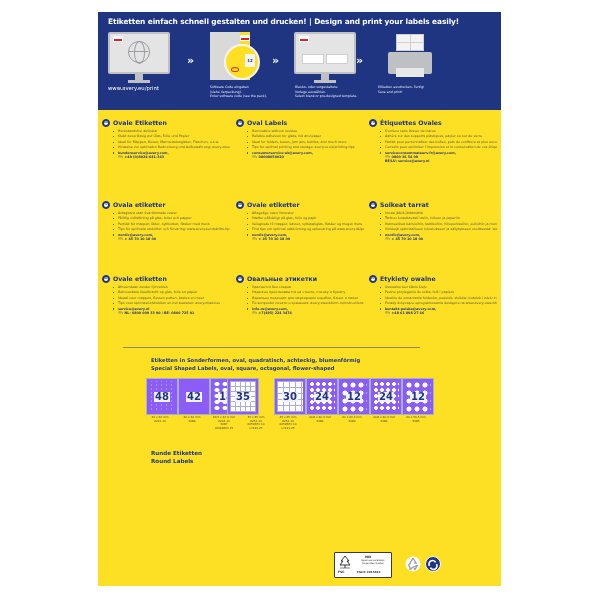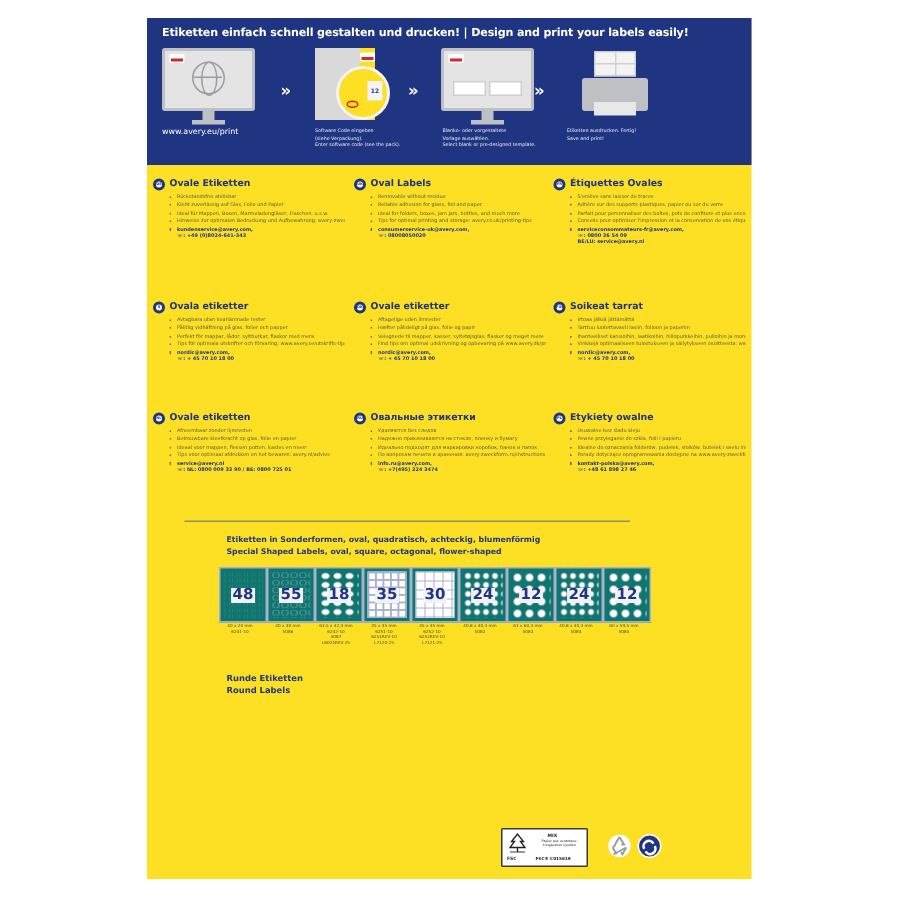--- a/index.html
+++ b/index.html
@@ -106,7 +106,7 @@
     }
 
     .sheet {
-      position: absolute; top: 366px; width: 32px; height: 37px; background: #0f766e;
+      position: absolute; top: 366px; width: 32px; height: 37px; background: #8b5cf6;
       border: 1px solid #a9afd0;
     }
     .sheet-inner {

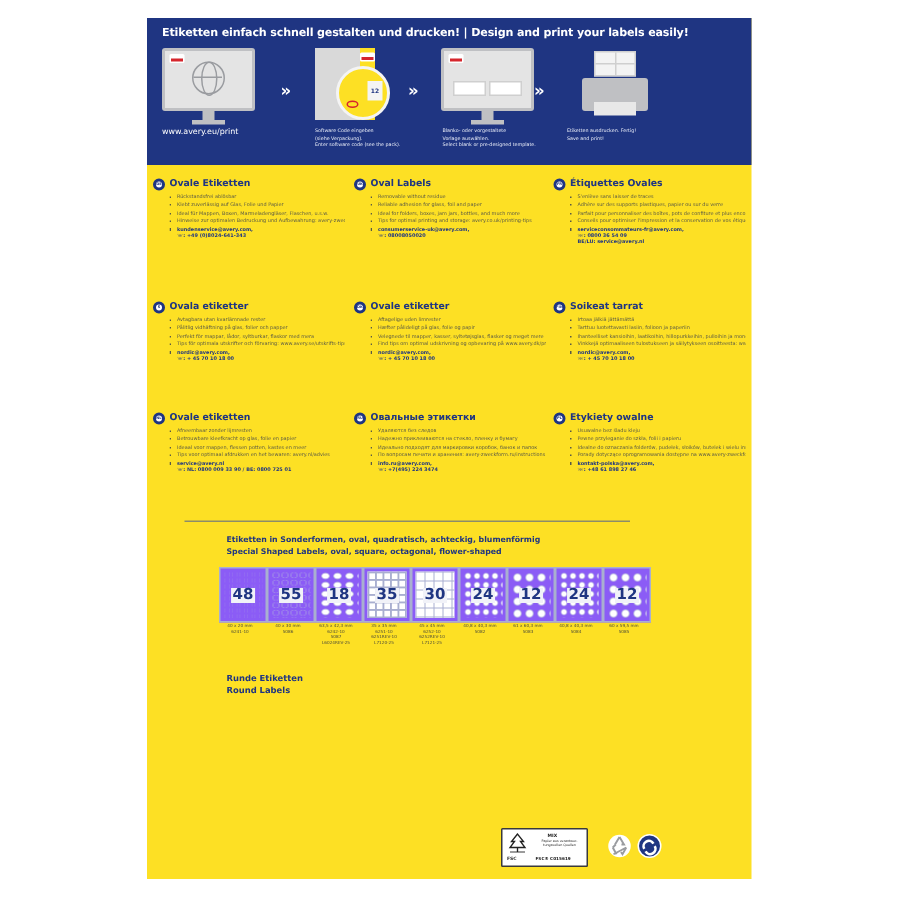--- a/index.html
+++ b/index.html
@@ -380,7 +380,7 @@
   </div>
   <div class="sheet" style="left:80px;">
     <div class="sheet-inner" style="background-size:6px 5px;"></div>
-    <div class="sheet-num">55</div>
+    <div class="sheet-num">42</div>
   </div>
   <div class="sheet" style="left:112px;text-align:right;">
     <div class="sheet-inner big-oval"></div>

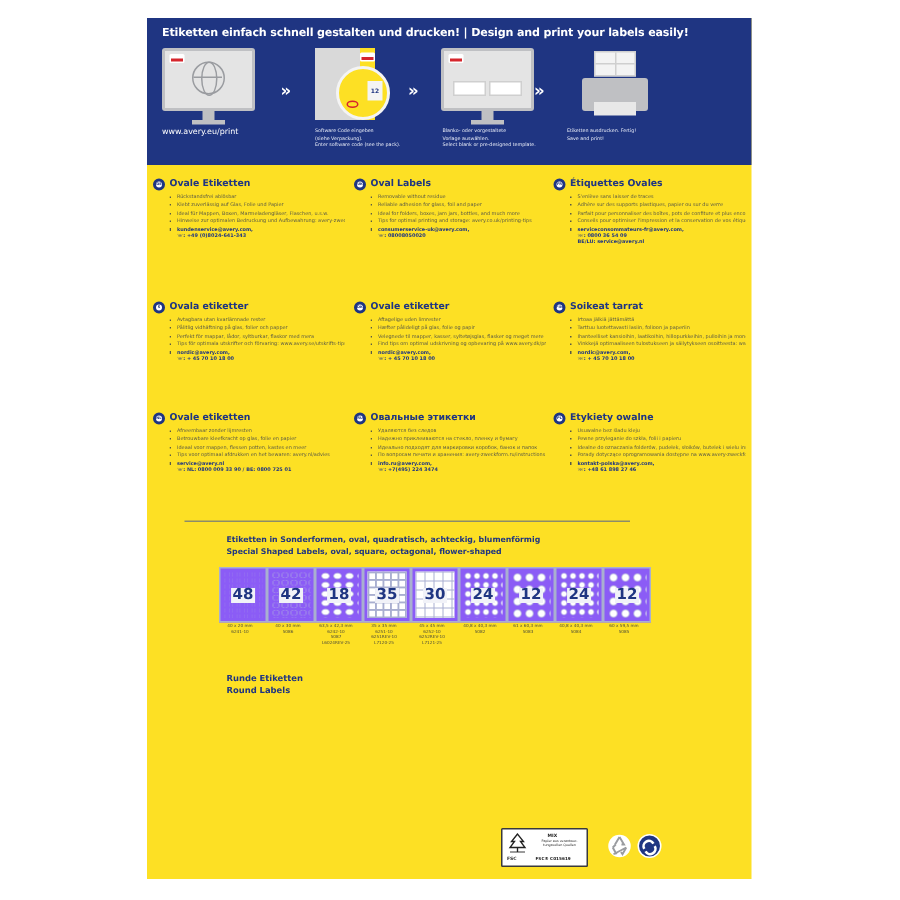--- a/index.html
+++ b/index.html
@@ -386,7 +386,7 @@
     <div class="sheet-inner big-oval"></div>
     <div class="sheet-num">18</div>
   </div>
-  <div class="sheet" style="left:144px;text-align:right;">
+  <div class="sheet" style="left:129px;text-align:right;">
     <div class="sheet-inner square"></div>
     <div class="sheet-num">35</div>
   </div>

